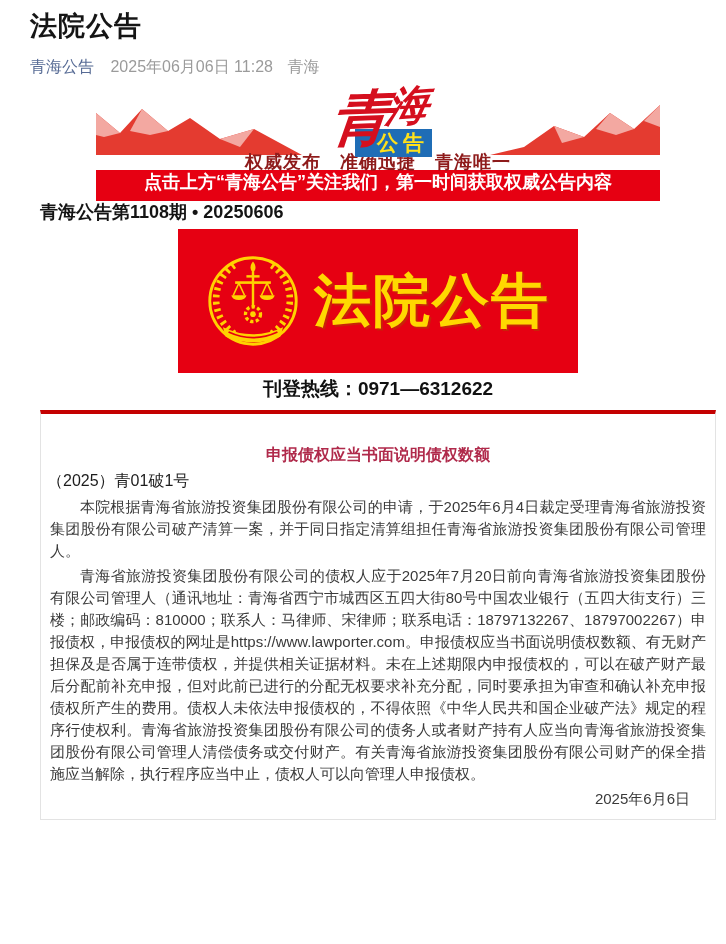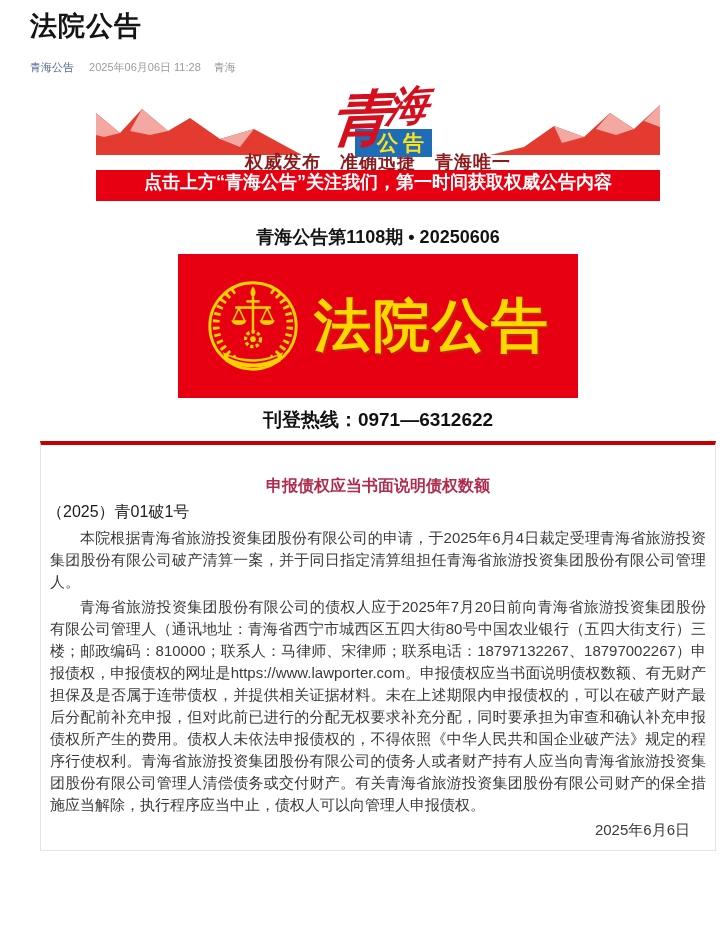--- a/index.html
+++ b/index.html
@@ -13,7 +13,7 @@
 
   
   .title { margin:10px 0 0 30px; font-size:27px; line-height:32px; font-weight:700; color:#151515; letter-spacing:1px; }
-  .meta { margin:15px 0 0 30px; font-size:11px; height:20px; line-height:20px; }
+  .meta { margin:15px 0 0 30px; font-size:16px; height:20px; line-height:20px; }
   .meta .account { color:#576b95; text-decoration:none; margin-right:12px; cursor:pointer; }
   .meta .gray { color:#9b9b9b; margin-right:10px; }
 

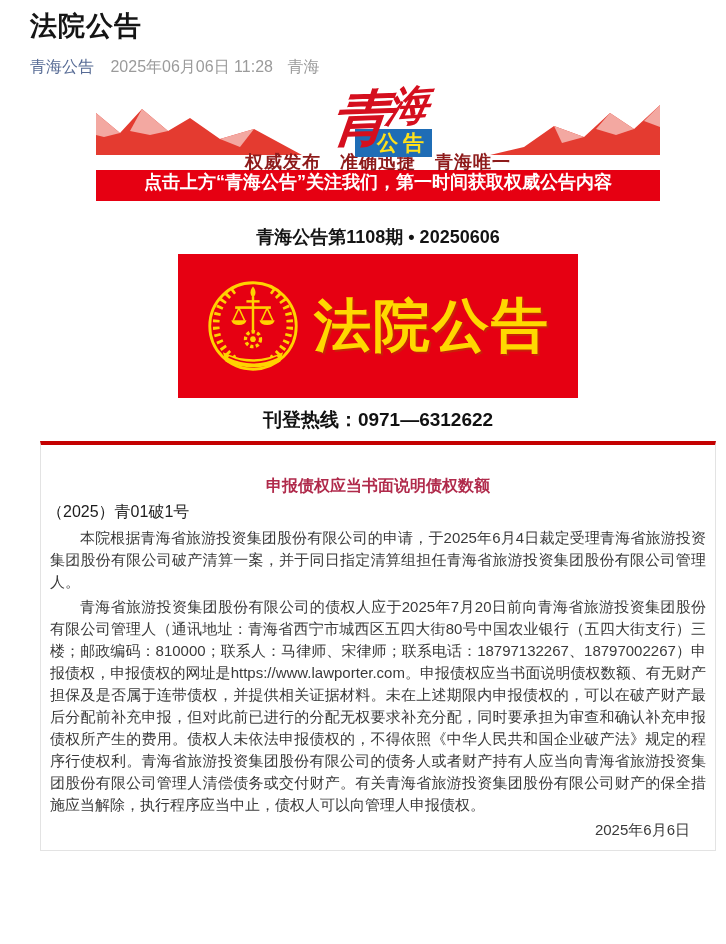--- a/index.html
+++ b/index.html
@@ -39,7 +39,7 @@
              font-size:18px; font-weight:800; white-space:nowrap; overflow:hidden; }
 
   
-  .issue { margin-top:25px; text-align:center; font-size:18px; line-height:22px; font-weight:800; color:#141414; }
+  .issue { margin-top:0; text-align:left; font-size:18px; line-height:22px; font-weight:800; color:#141414; }
 
   
   .poster { width:400px; height:144px; margin:6px auto 0; background:#e60012;

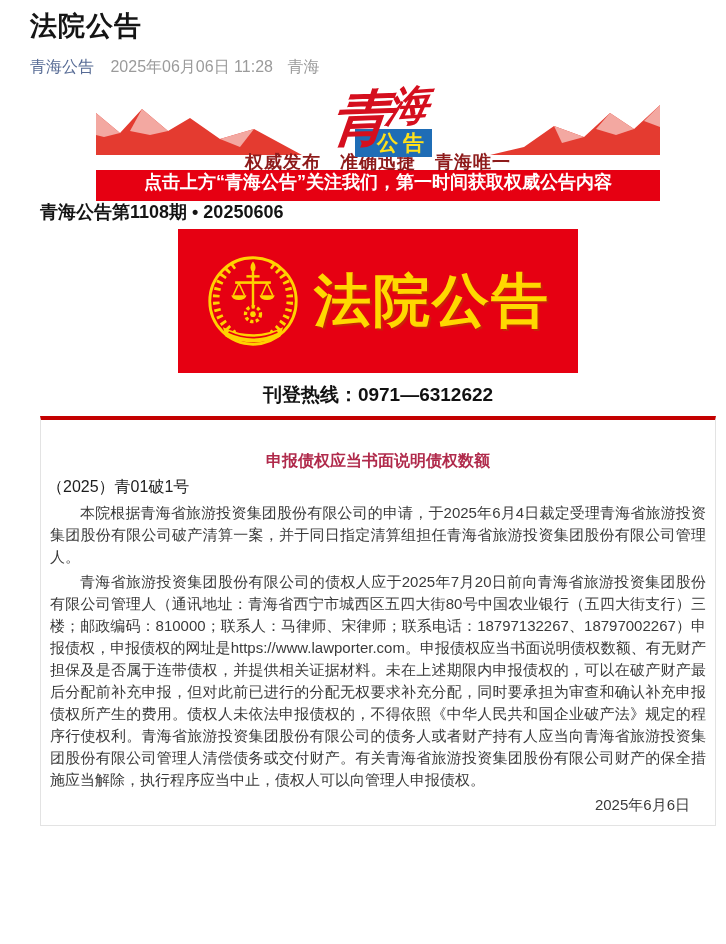--- a/index.html
+++ b/index.html
@@ -48,7 +48,7 @@
                  text-shadow:2px 2px 0 rgba(170,70,0,.5); }
 
   
-  .hotline { margin-top:10px; height:24px; line-height:24px; text-align:center;
+  .hotline { margin-top:4px; height:24px; line-height:24px; text-align:center;
              font-size:19px; font-weight:800; color:#111; }
 
   

